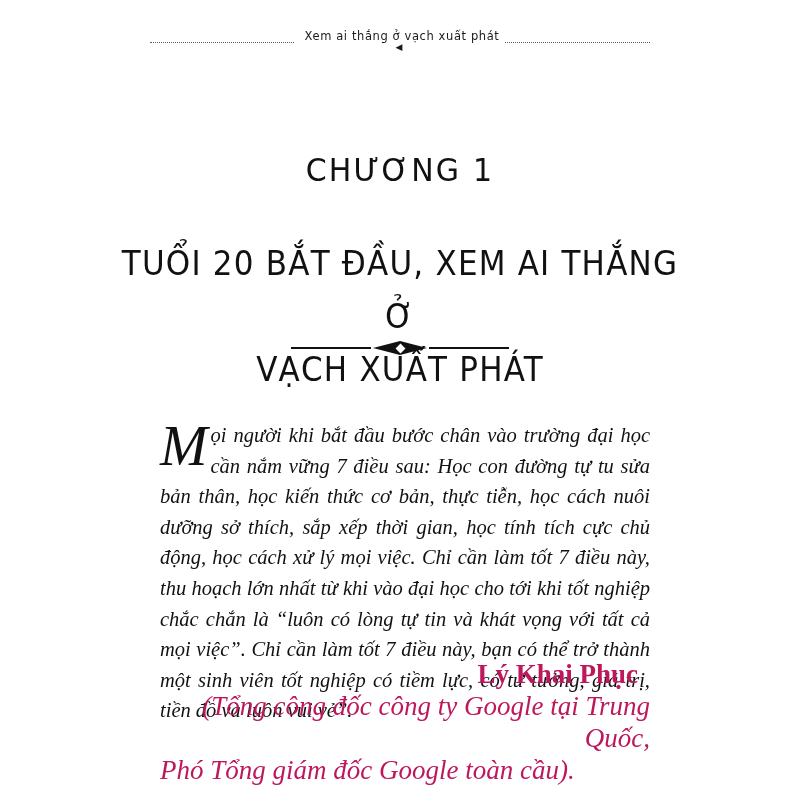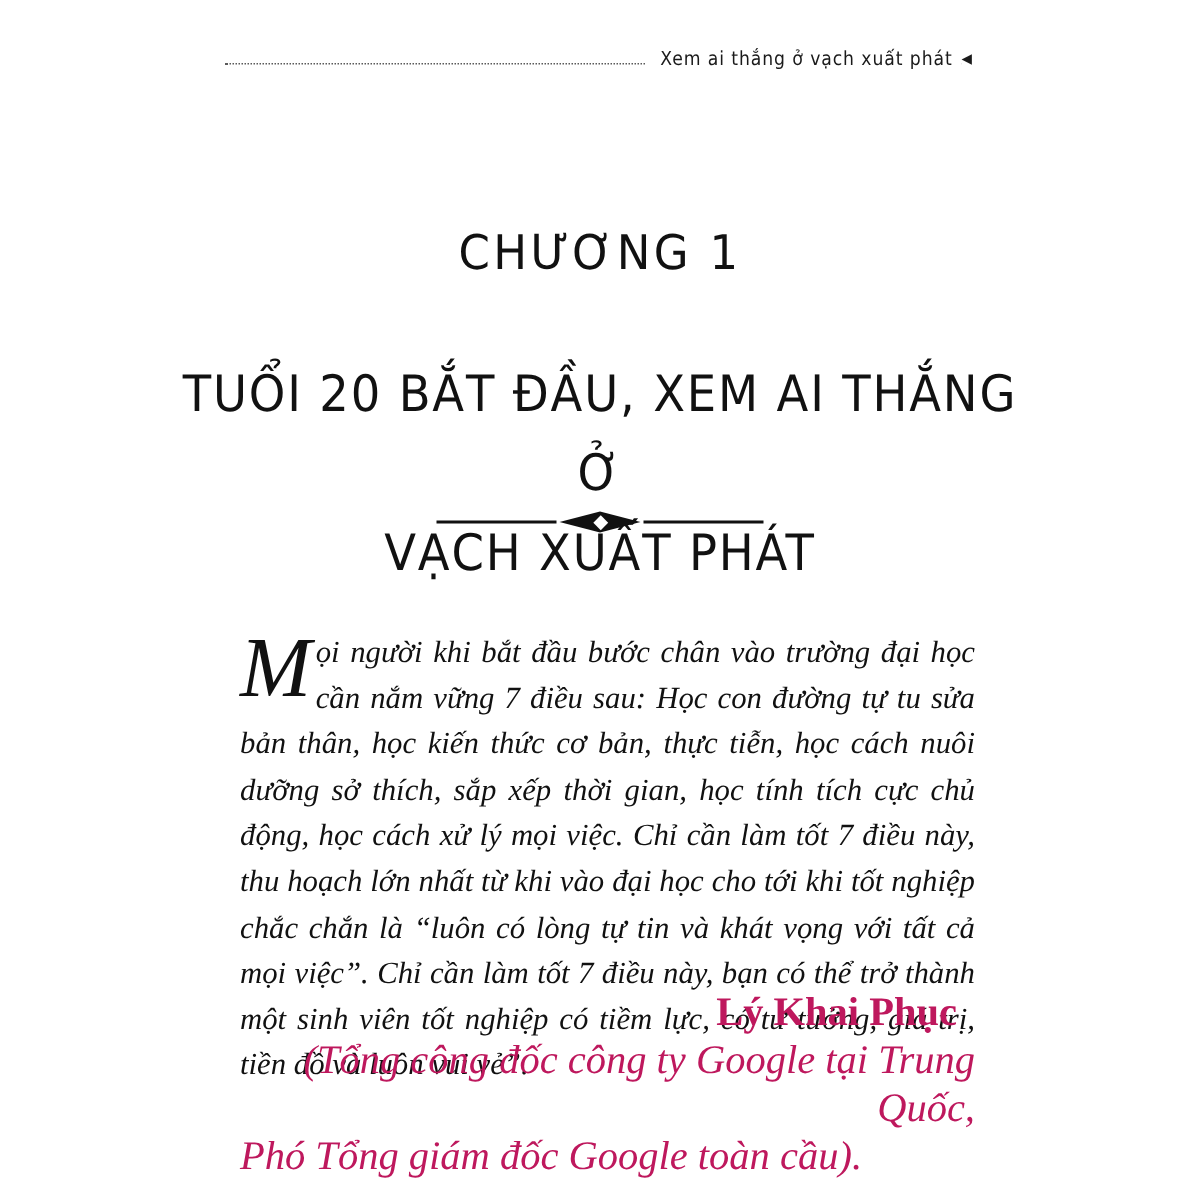--- a/index.html
+++ b/index.html
@@ -32,6 +32,7 @@
     display: flex;
     align-items: center;
     justify-content: flex-end;
+    flex-direction: column;
   }
   .header-rule {
     position: absolute;

